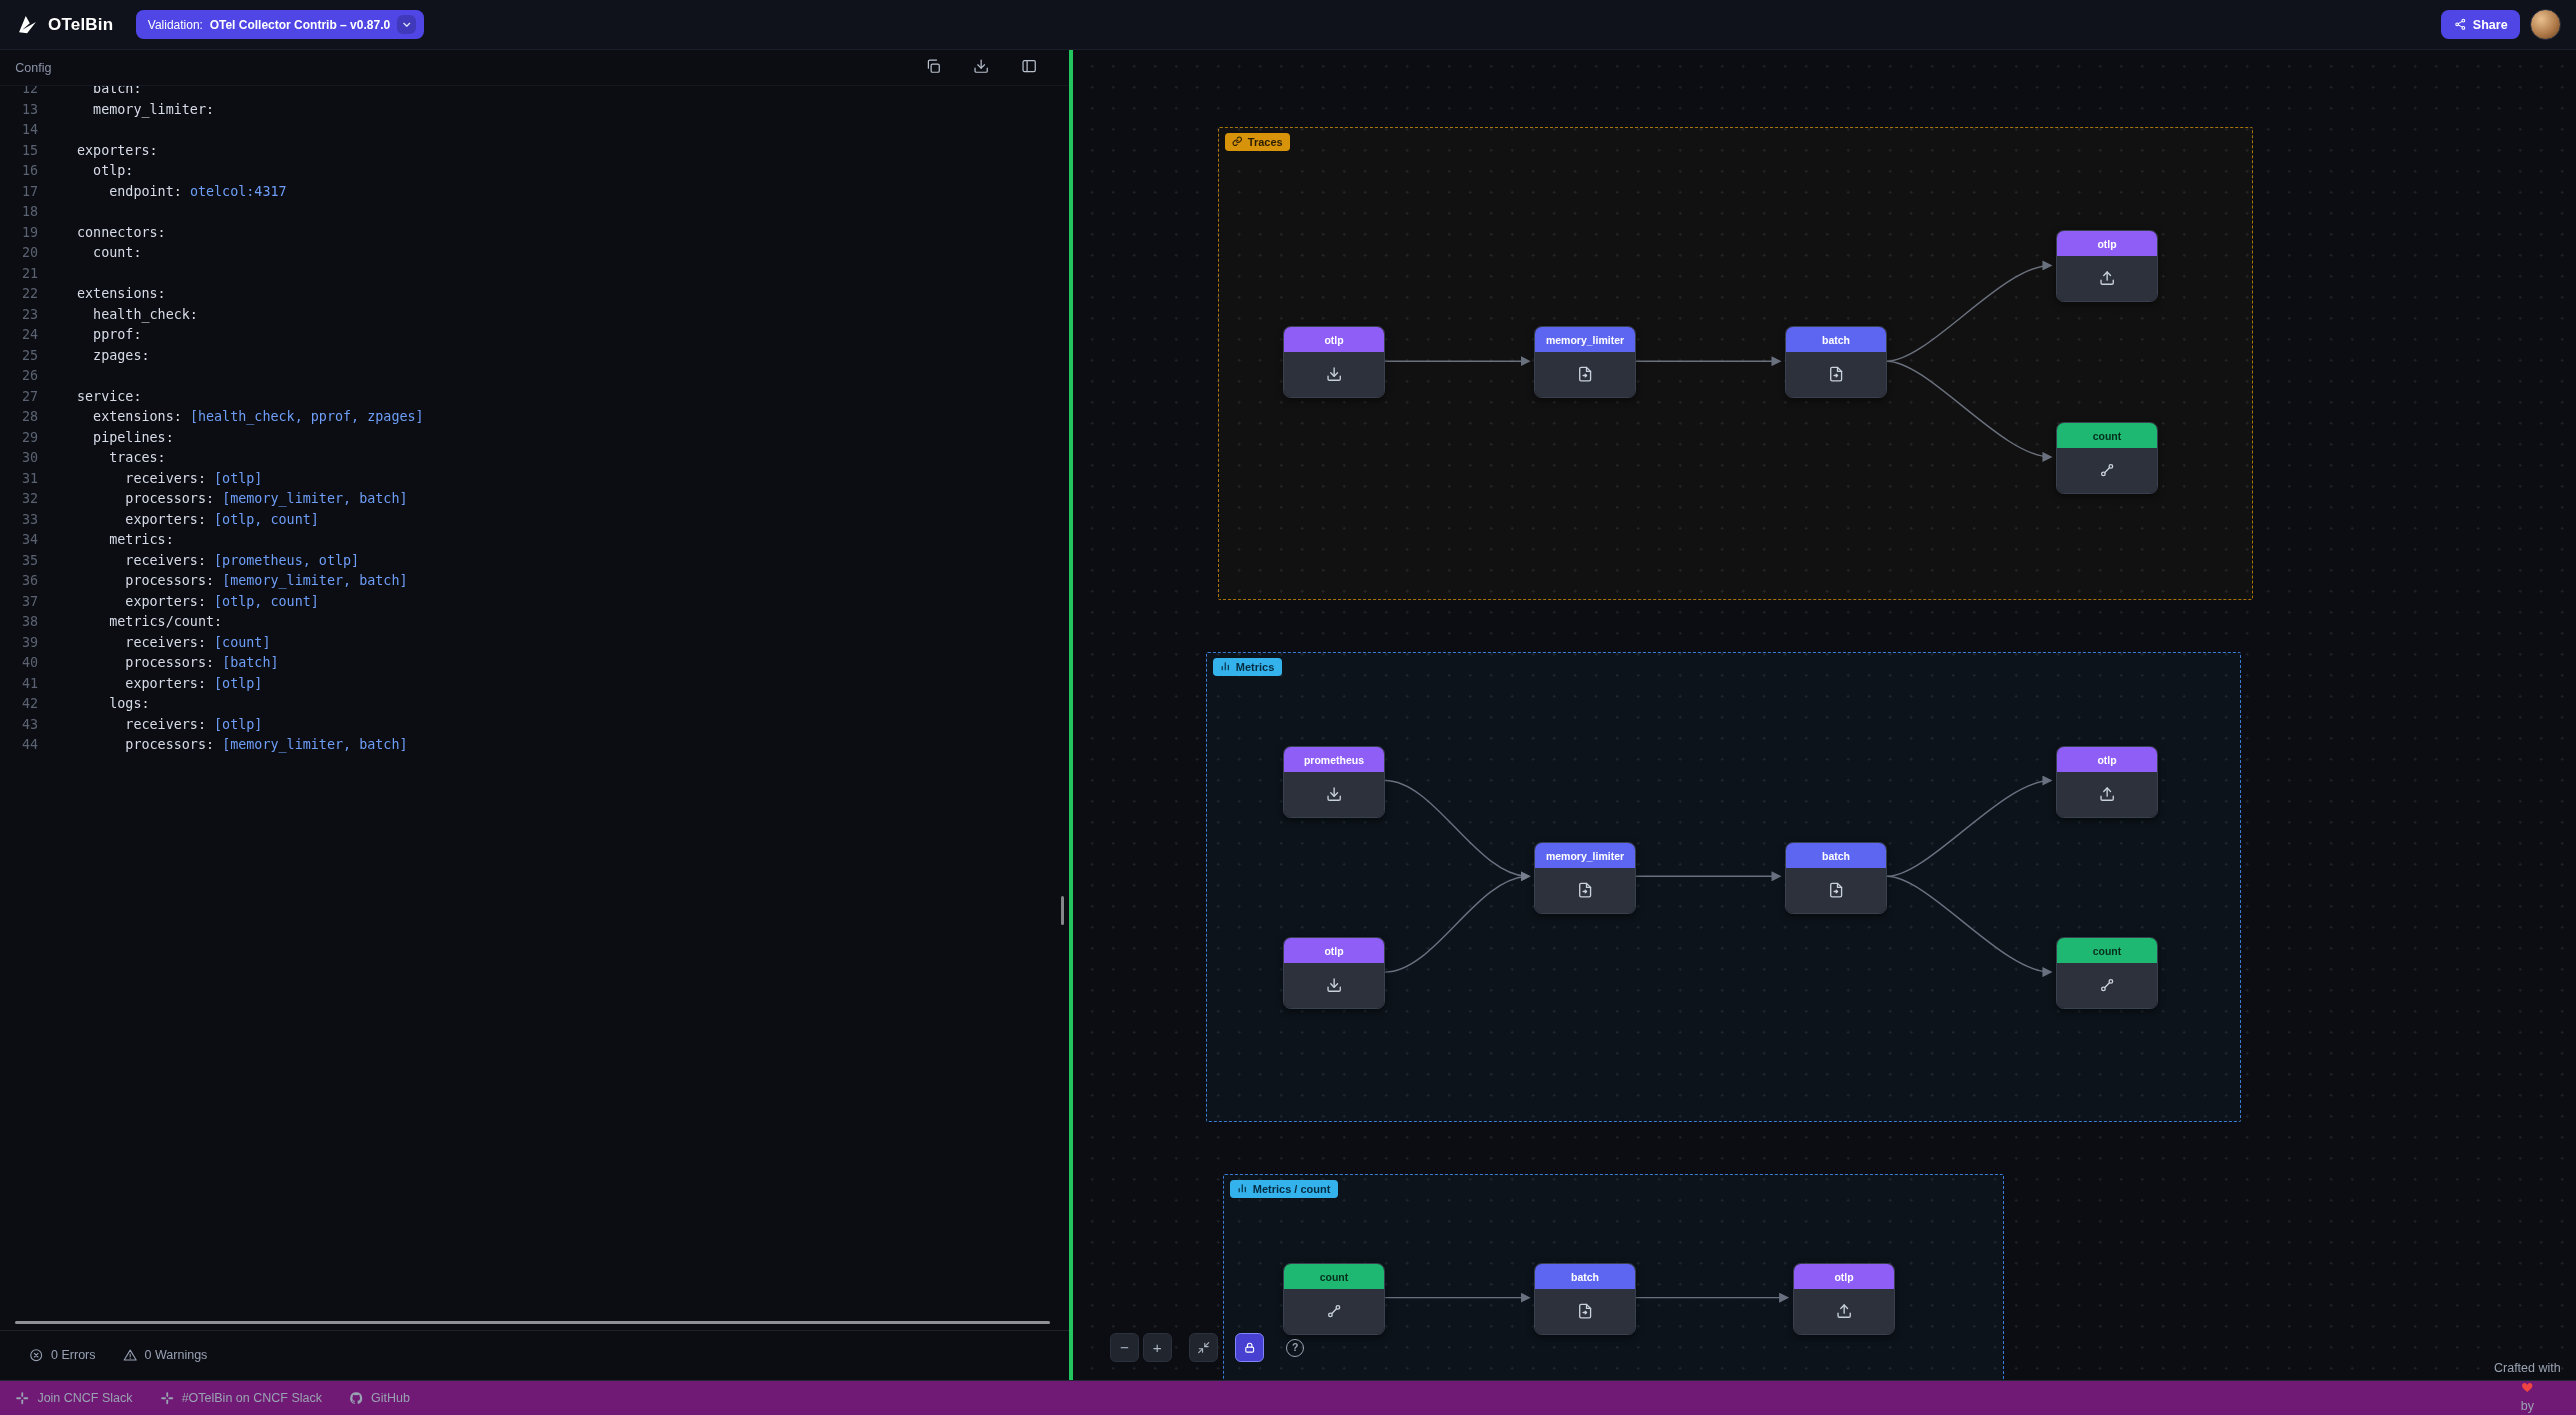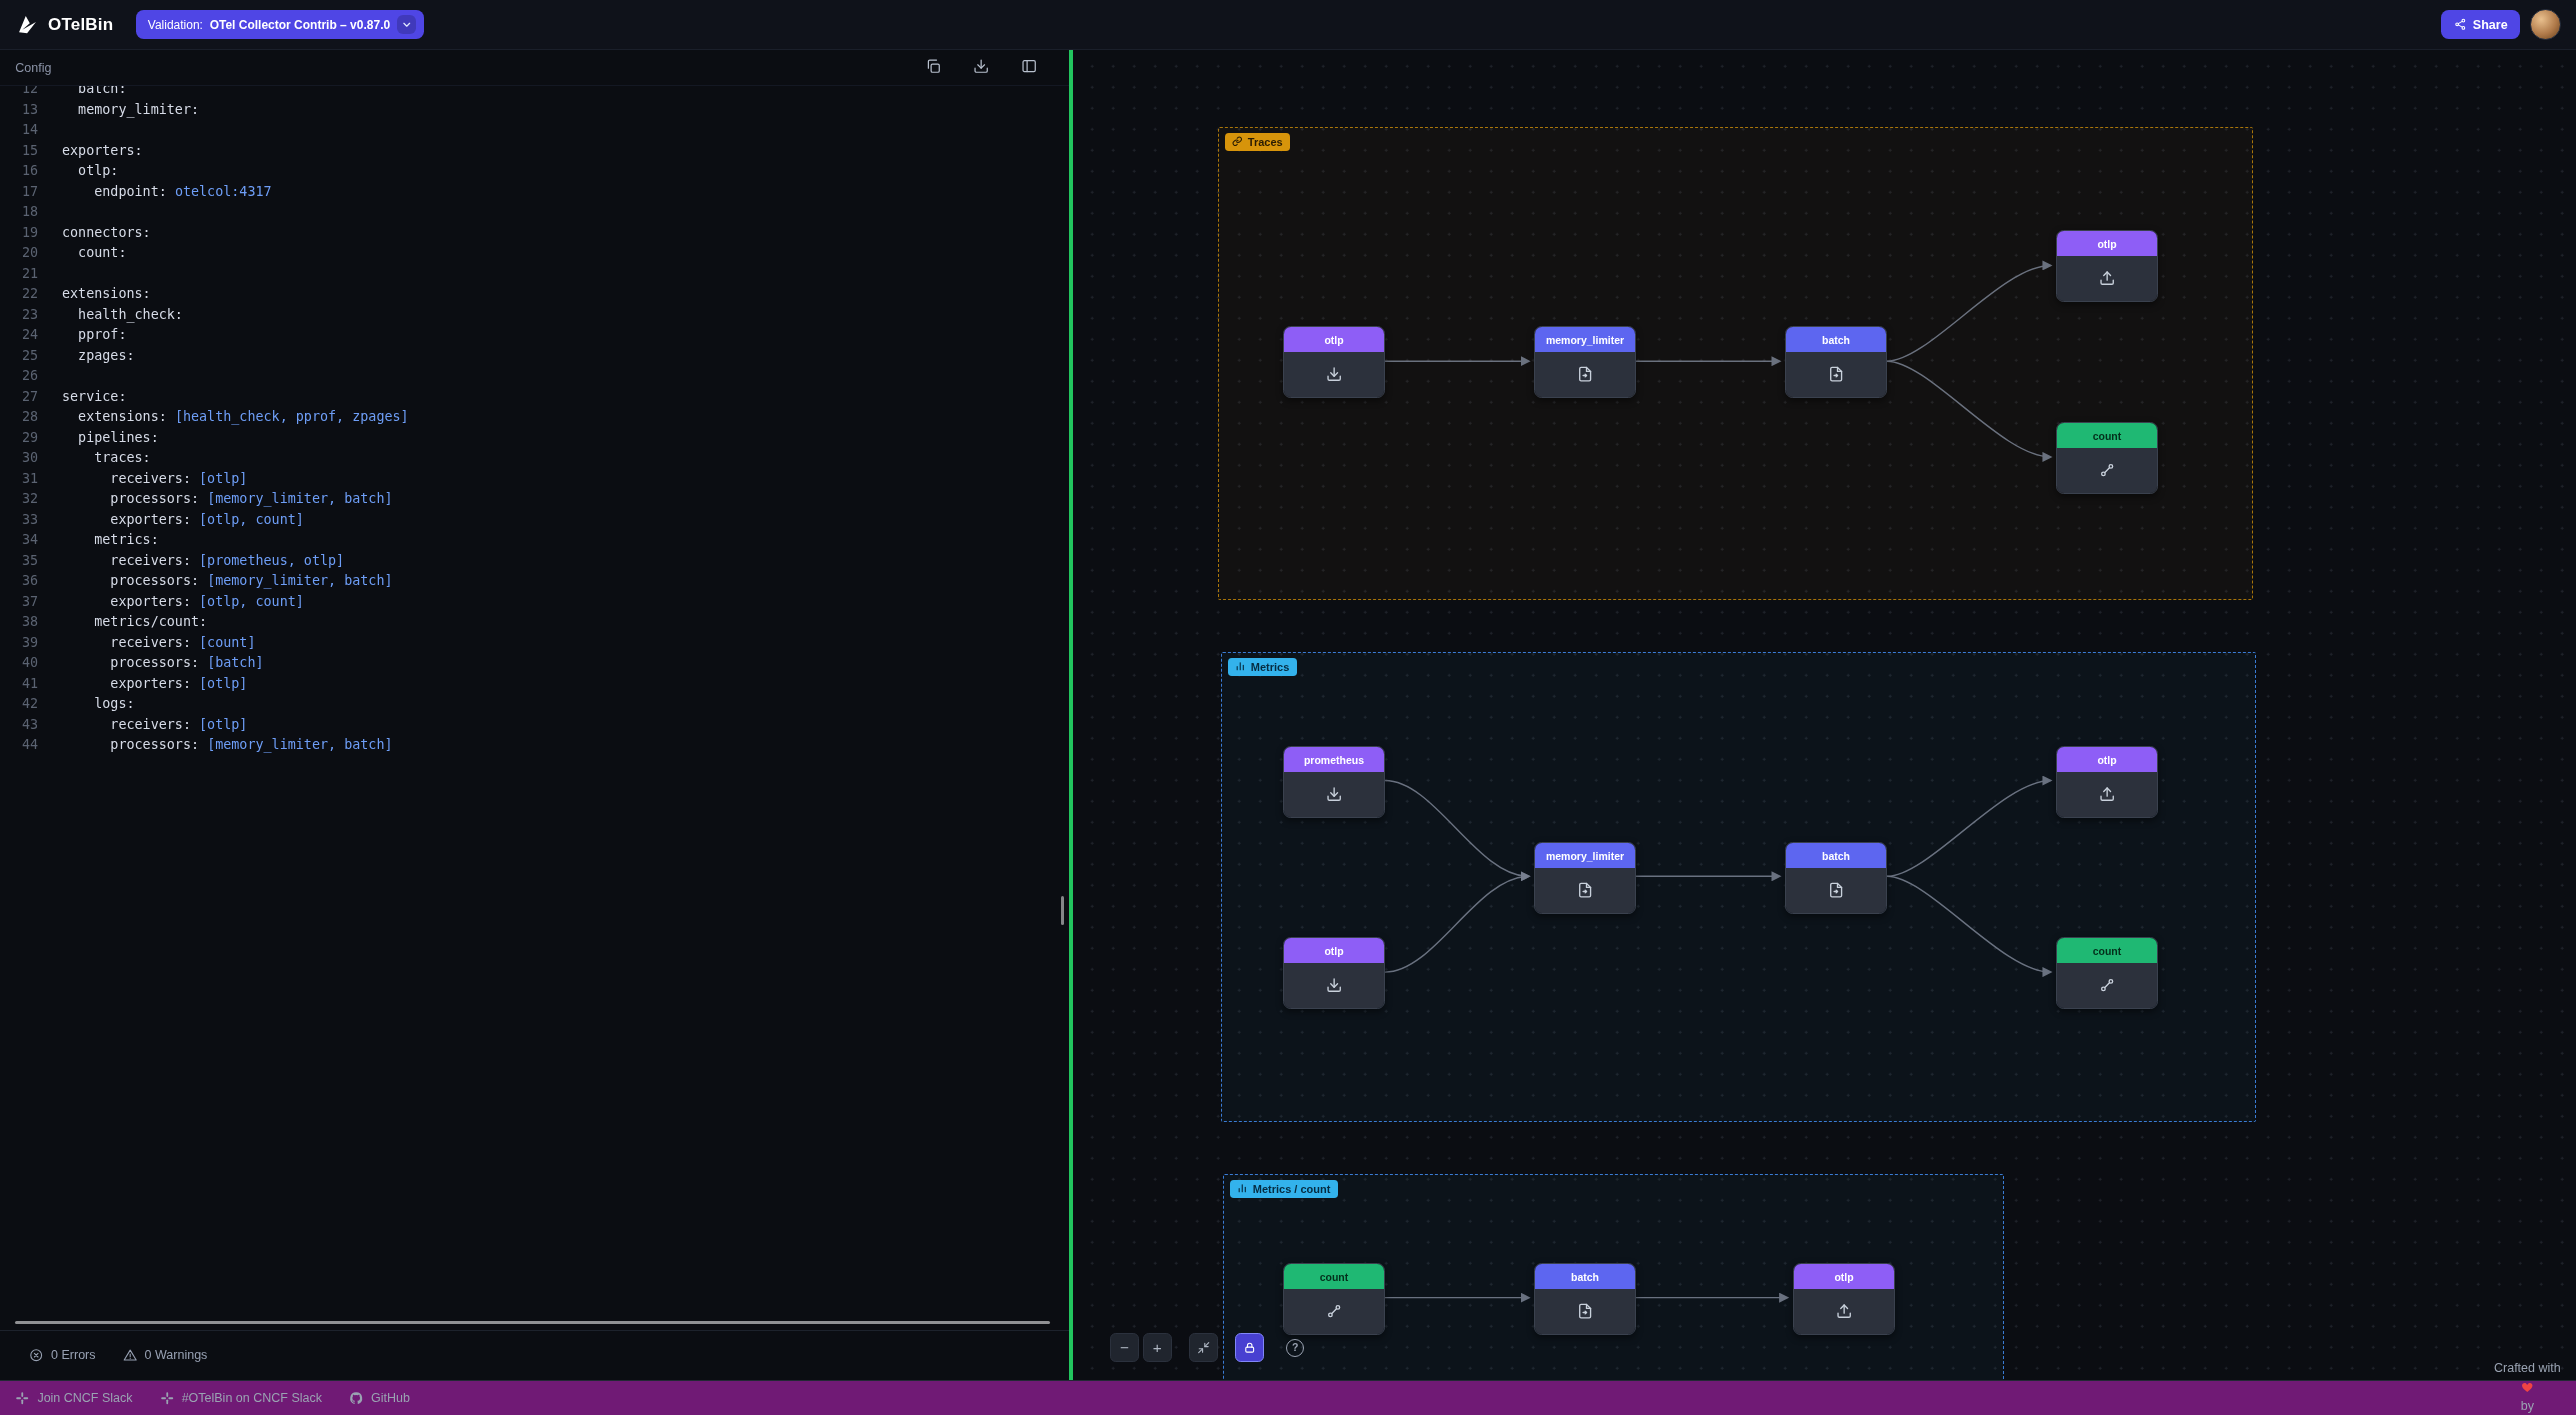--- a/index.html
+++ b/index.html
@@ -52,7 +52,7 @@
   .editor-lines { margin-top:-6.7px; }
   .line { display:flex; line-height:20.5px; white-space:pre; }
   .ln { flex:none; width:38px; text-align:right; color:var(--line-number,#5b6372); user-select:none; }
-  .code { margin-left:24px; }
+  .code { margin-left:39px; }
   .k { color:var(--code-key,#d7dce8); }
   .v { color:var(--code-value,#6e9ef7); }
   .hscroll { position:absolute; left:15.3px; width:1035px; bottom:5.8px; height:2.9px; border-radius:1.9px;

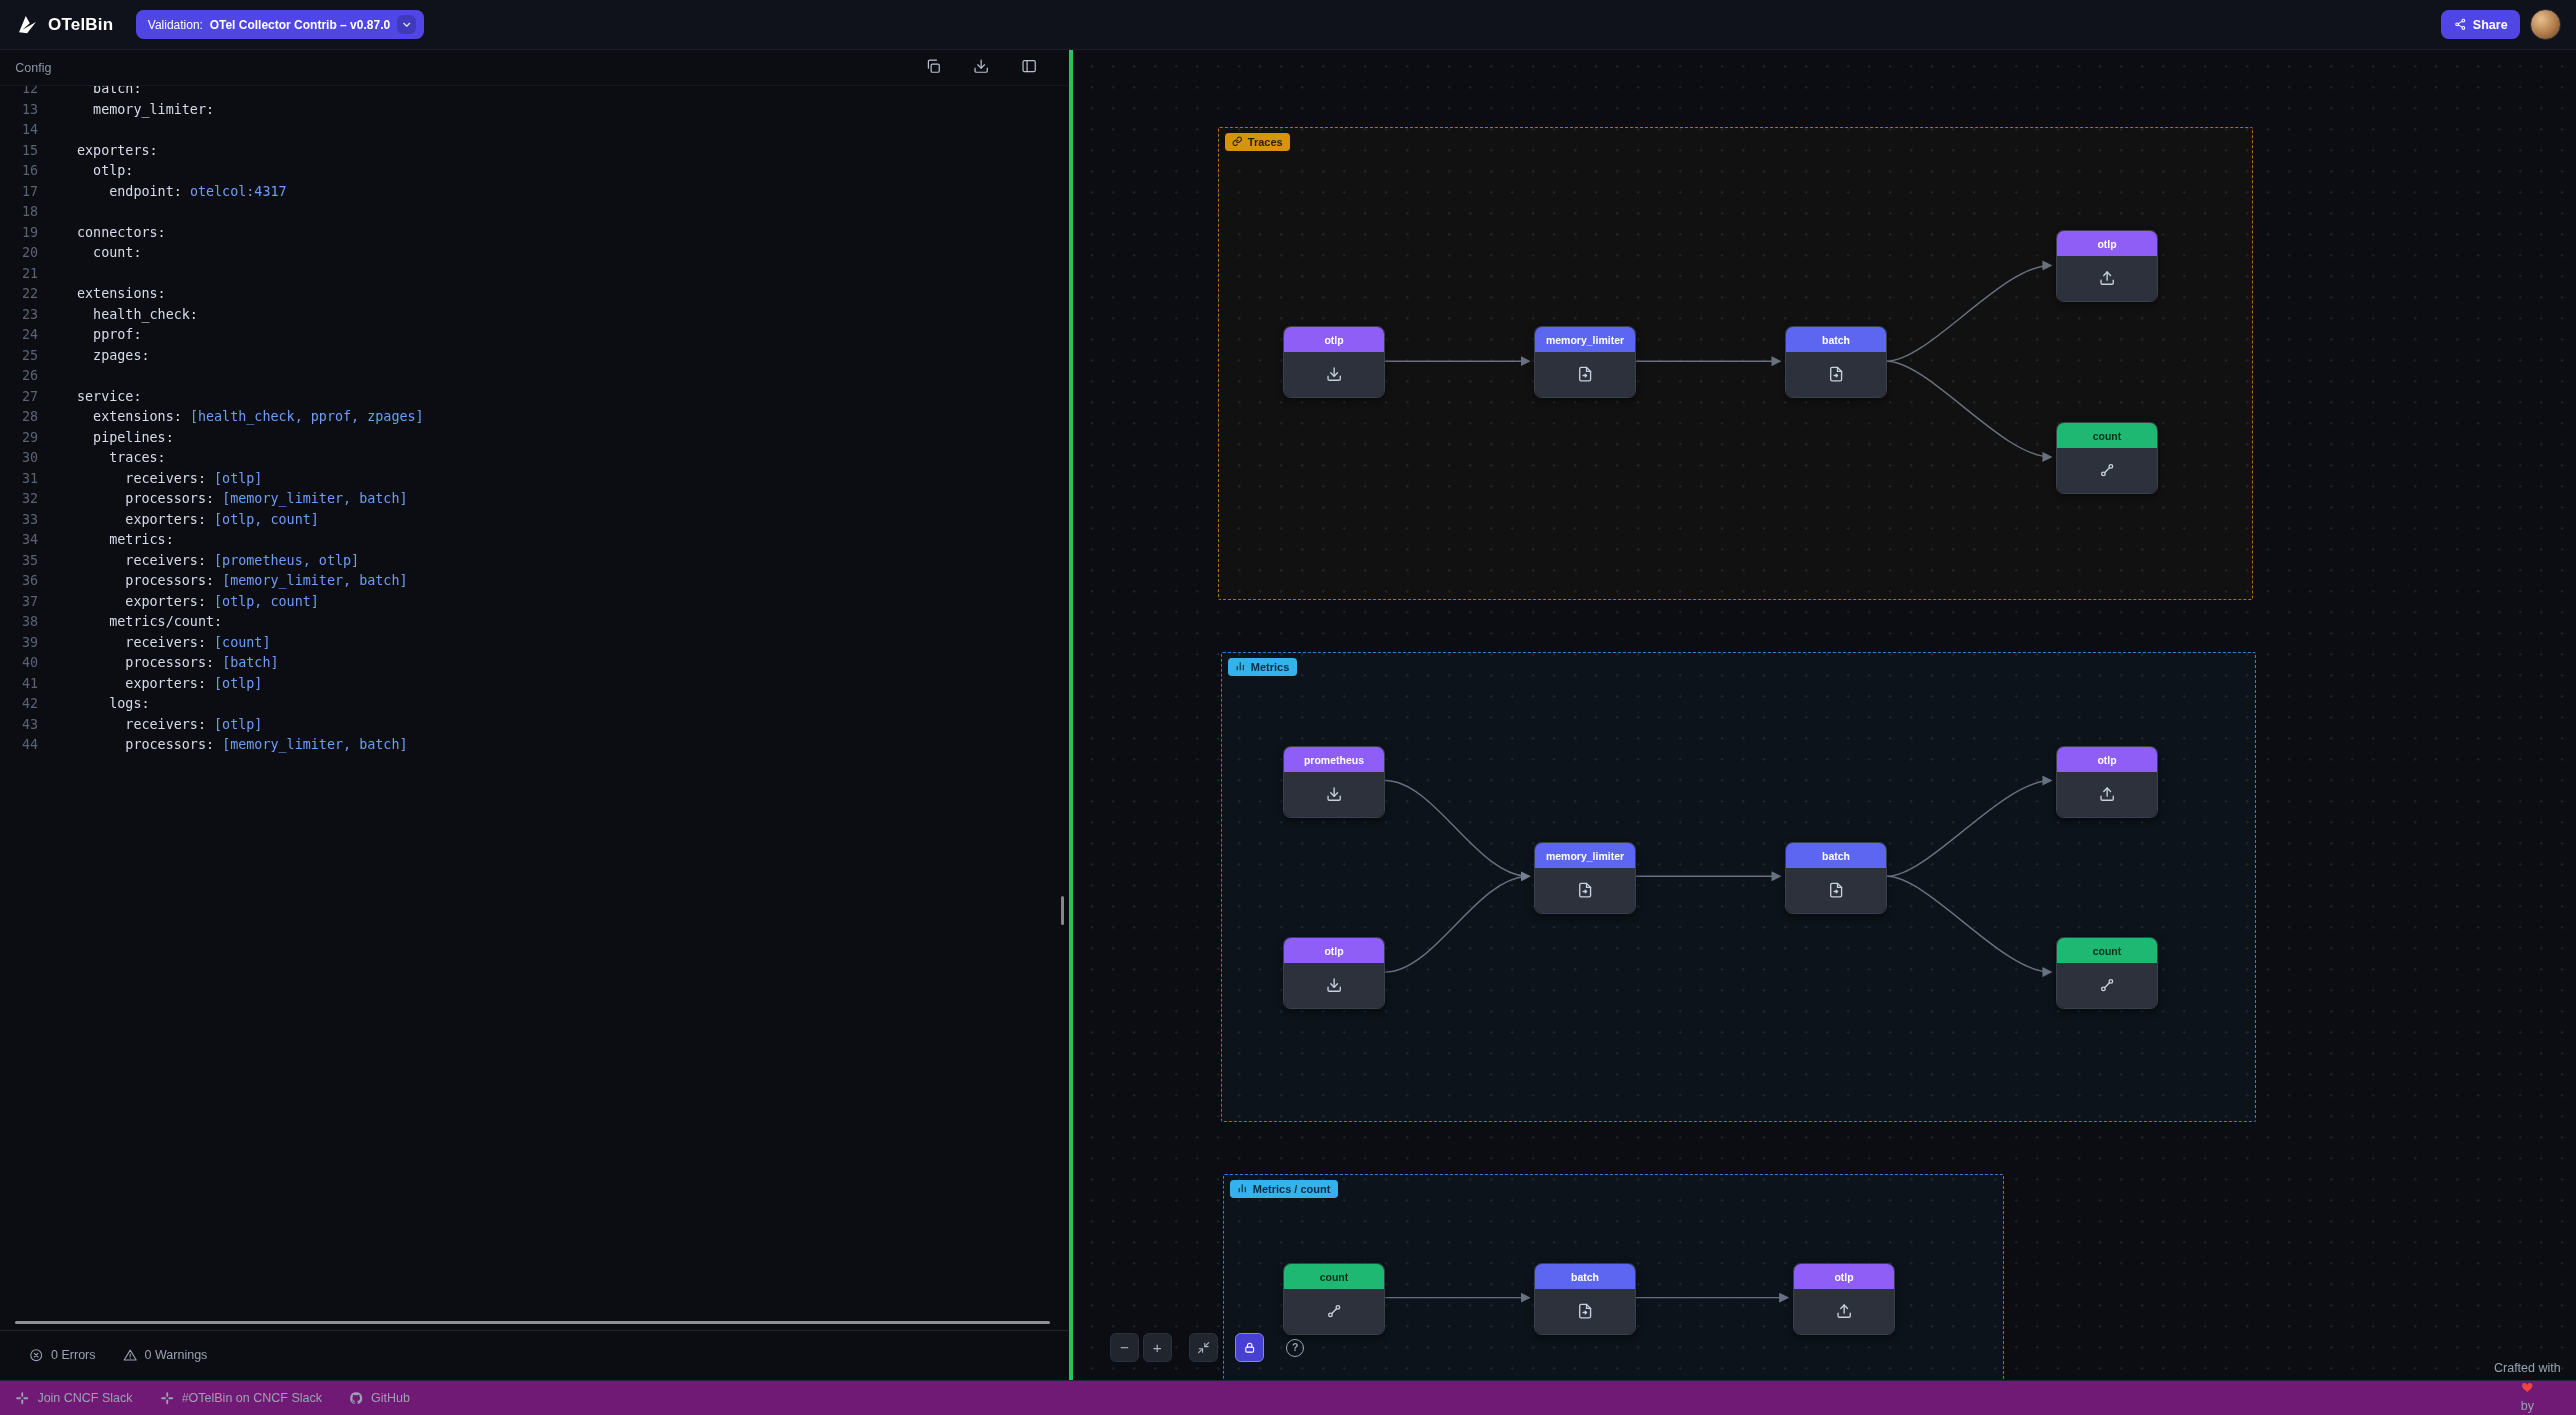--- a/index.html
+++ b/index.html
@@ -262,7 +262,7 @@
               <span>Traces</span>
             </div>
           </div>
-          <div class="group theme-blue" style="left: 147px; top: 602px; width: 1035px; height: 470px;">
+          <div class="group theme-blue" style="left: 132px; top: 602px; width: 1035px; height: 470px;">
             <div class="group-label">
               <span class="icn" style="display: grid; place-items: center; width: 10.5px; height: 10.5px;">
                 <svg viewBox="0 0 24 24" fill="none" stroke="currentColor" stroke-width="2.6" stroke-linecap="round">

